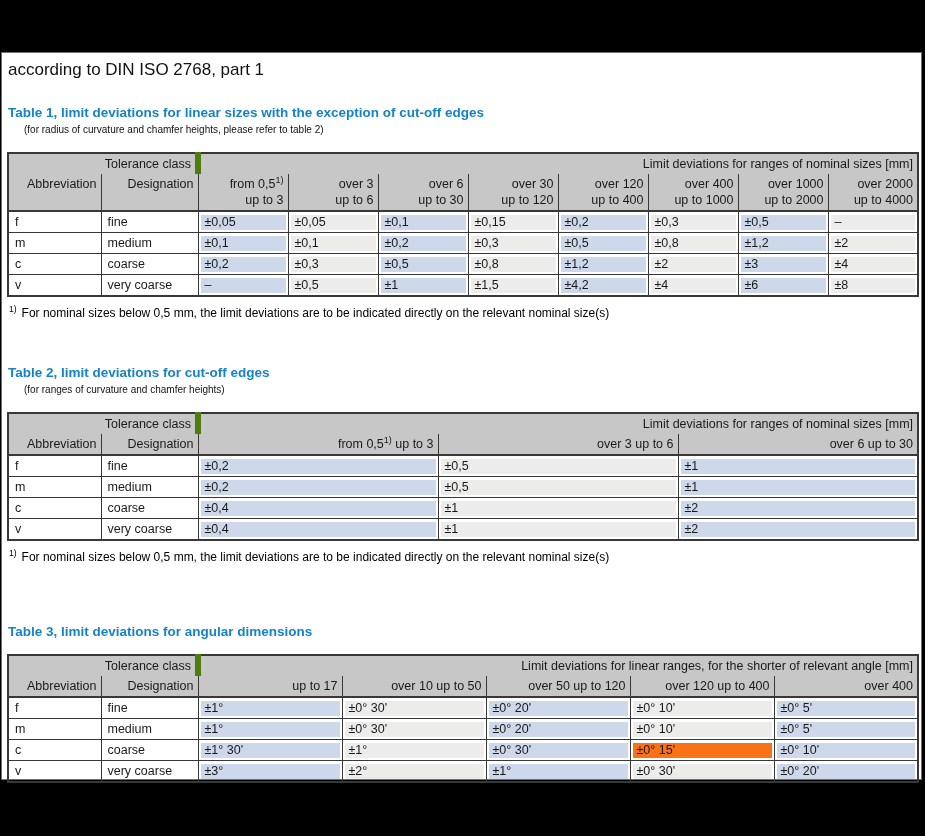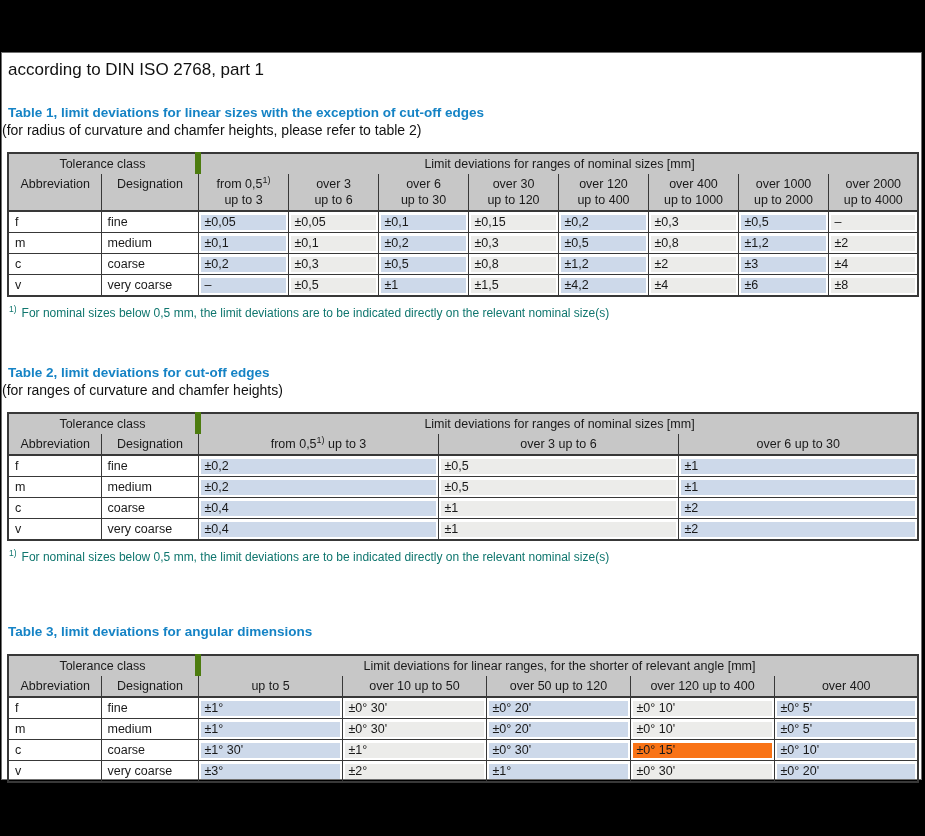--- a/index.html
+++ b/index.html
@@ -32,8 +32,8 @@
     line-height: 16px;
   }
   .section-subtitle {
-    margin: 1px 0 0 0;
-    font-size: 14px;
+    margin: 1px 0 0 22px;
+    font-size: 10px;
     line-height: 16px;
     color: #111111;
   }

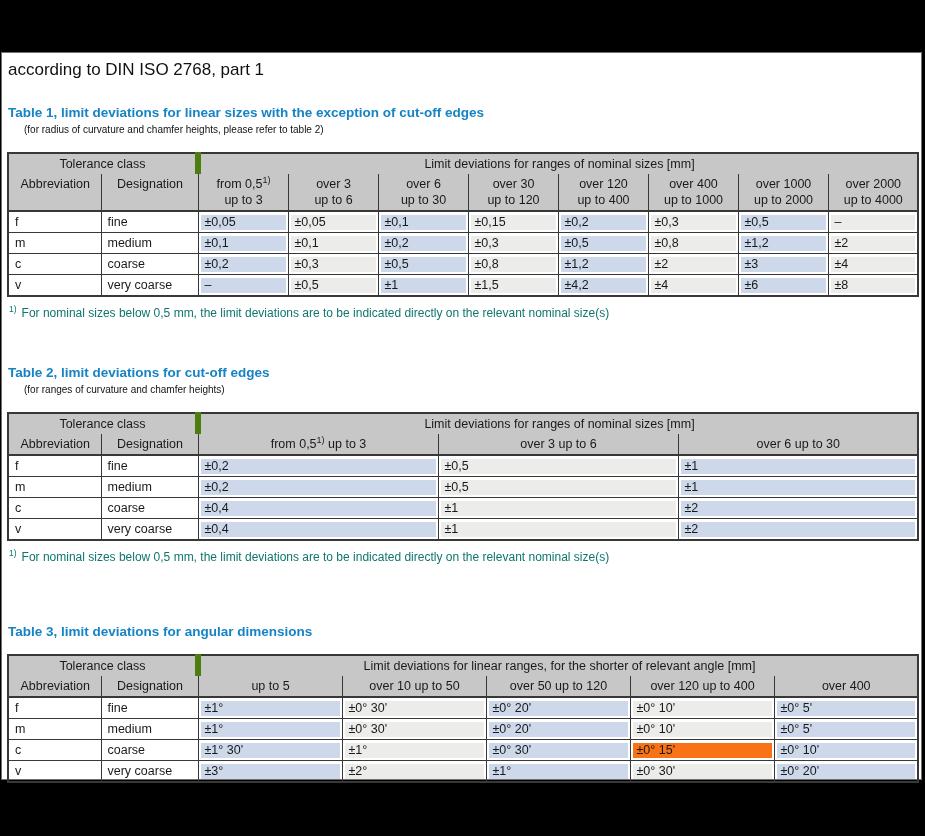--- a/index.html
+++ b/index.html
@@ -48,7 +48,7 @@
   .tbl th {
     background: #c7c7c7;
     font-weight: normal;
-    text-align: center;
+    text-align: right;
     padding: 2px 4px 2px 5px;
     vertical-align: top;
     line-height: 16px;

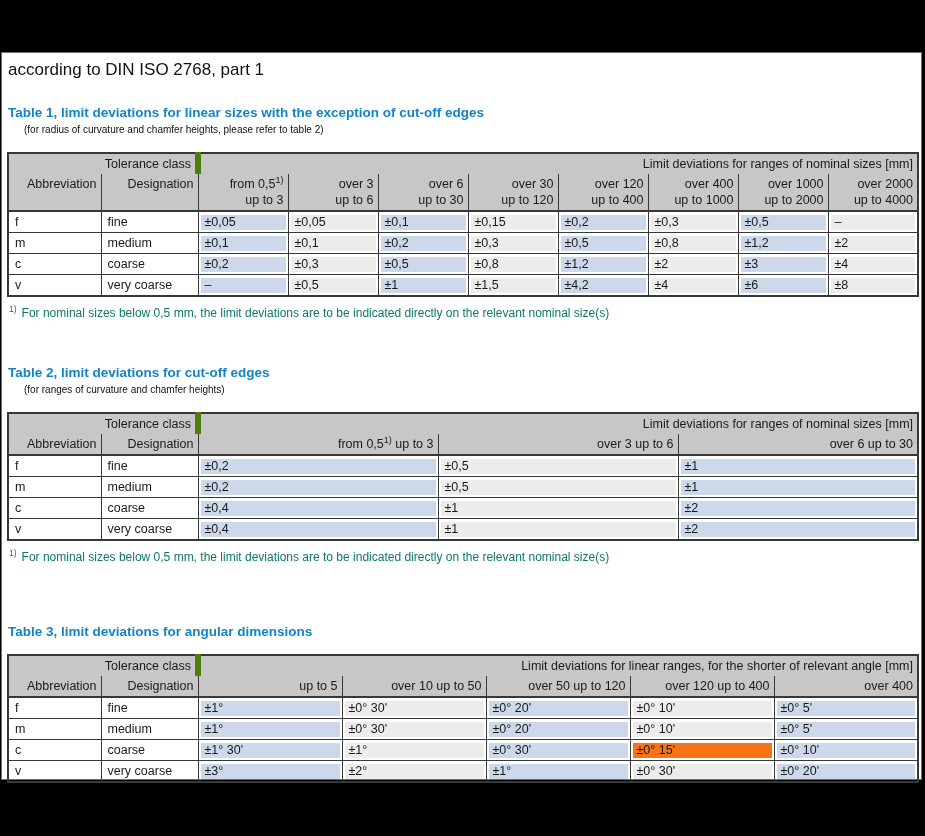--- a/index.html
+++ b/index.html
@@ -80,7 +80,7 @@
     margin: 9px 0 0 7px;
     font-size: 12px;
     line-height: 15px;
-    color: #0f766e;
+    color: #000000;
   }
   .footnote sup { font-size: 8.5px; margin-right: 5px; }
   .sec-t2 .section-heading { margin-top: 44px; }

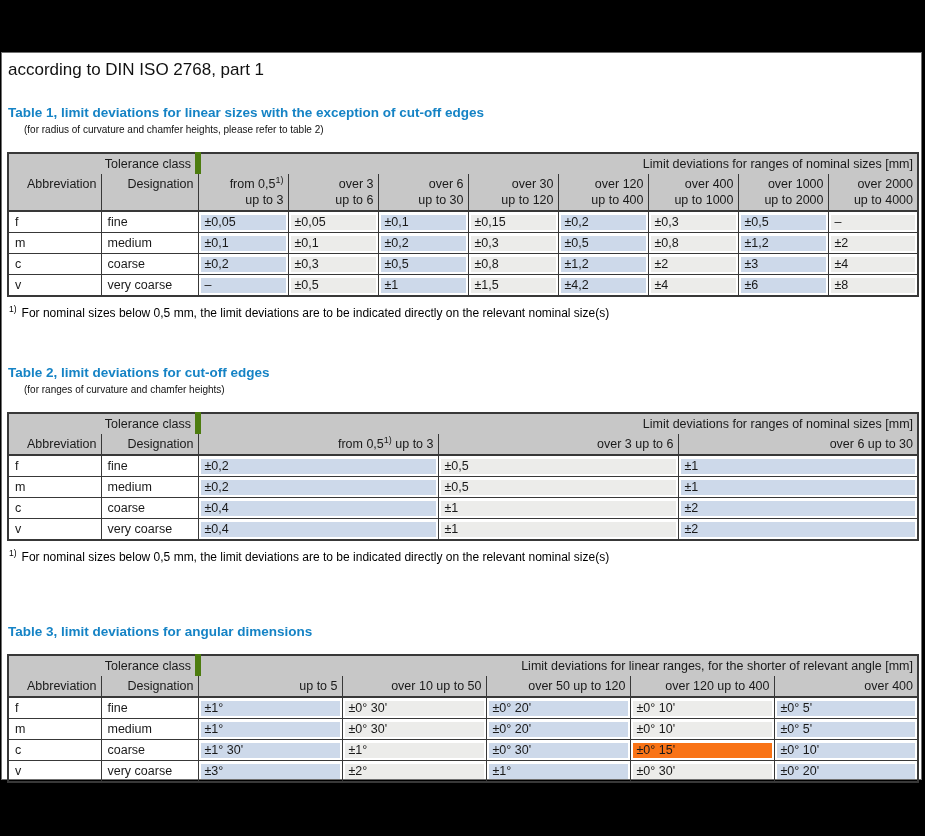--- a/index.html
+++ b/index.html
@@ -376,7 +376,7 @@
             <tr class="cols-row">
               <th>Abbreviation</th>
               <th>Designation</th>
-              <th>up to 5</th>
+              <th>up to 17</th>
               <th>over 10 up to 50</th>
               <th>over 50 up to 120</th>
               <th>over 120 up to 400</th>

